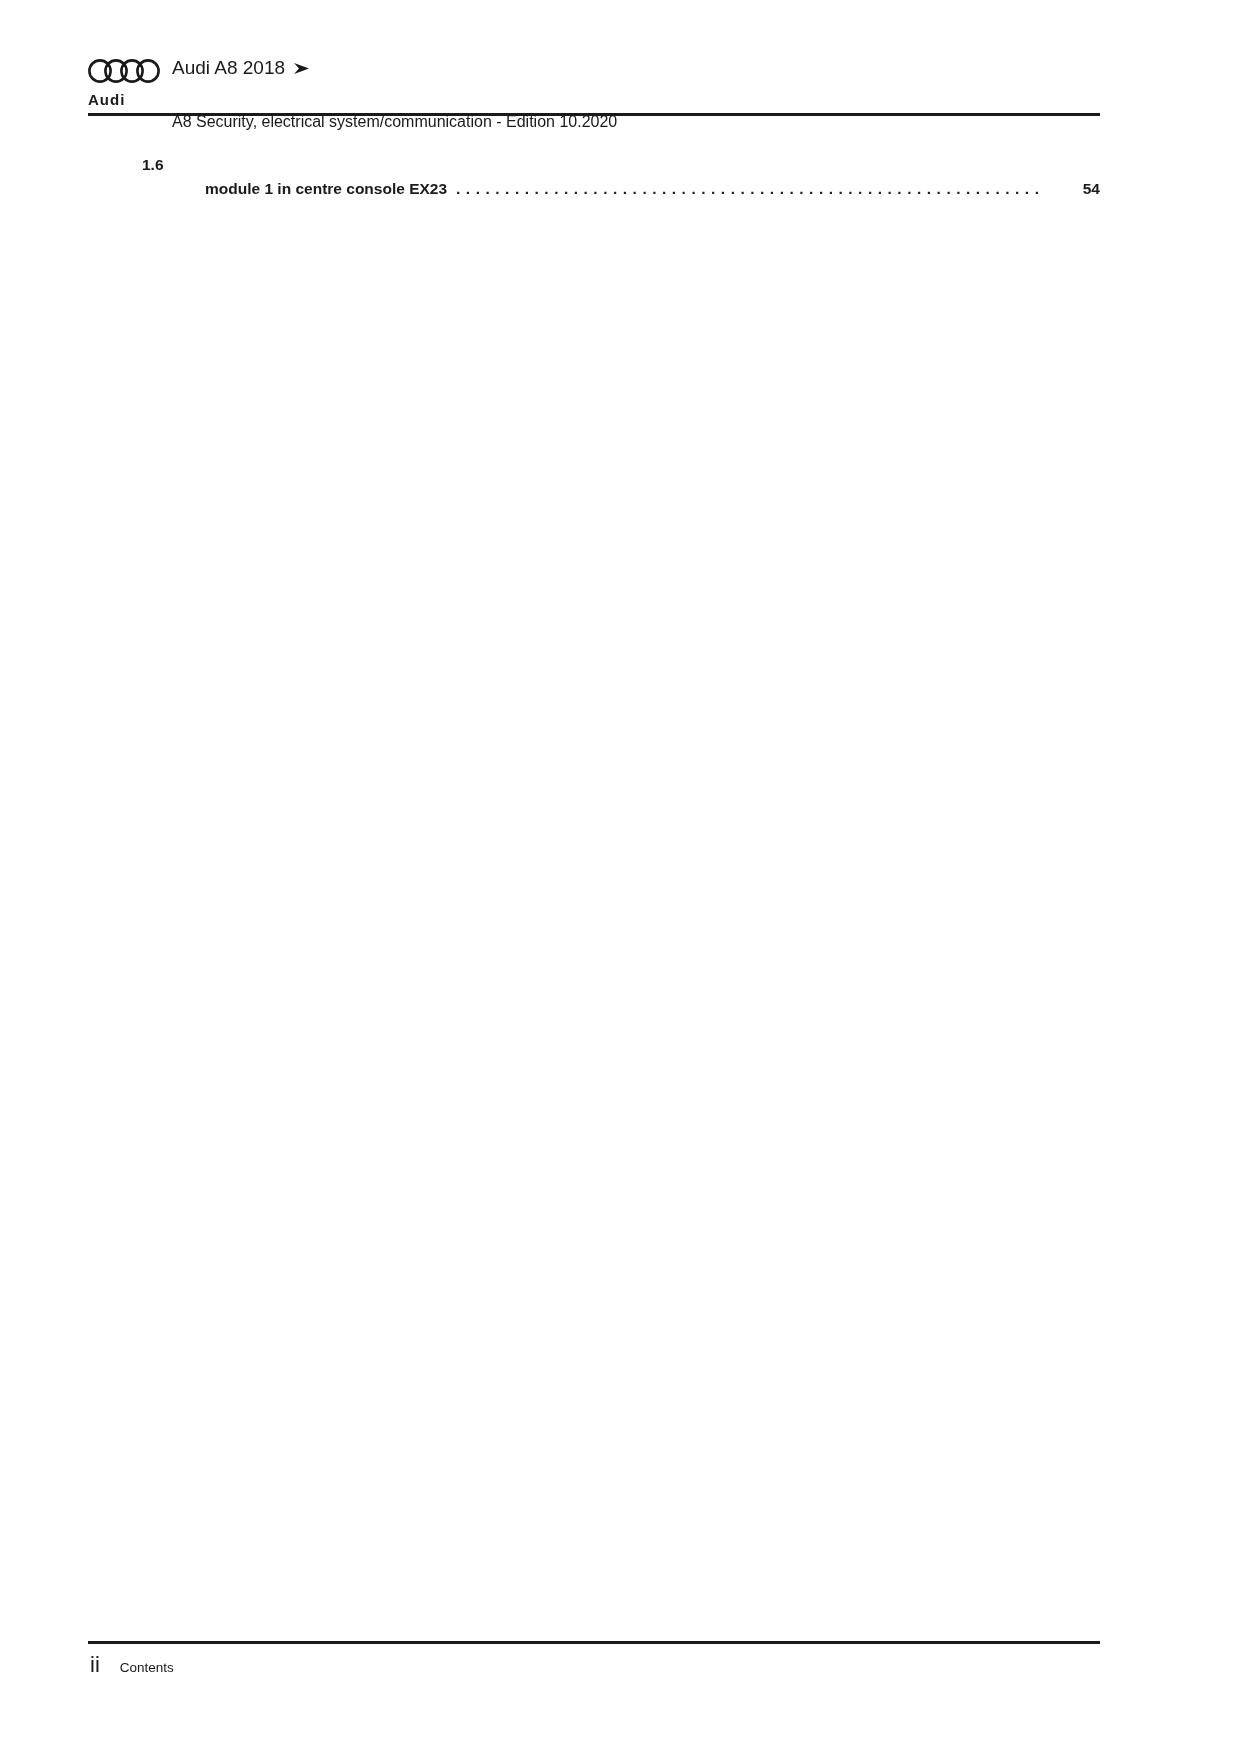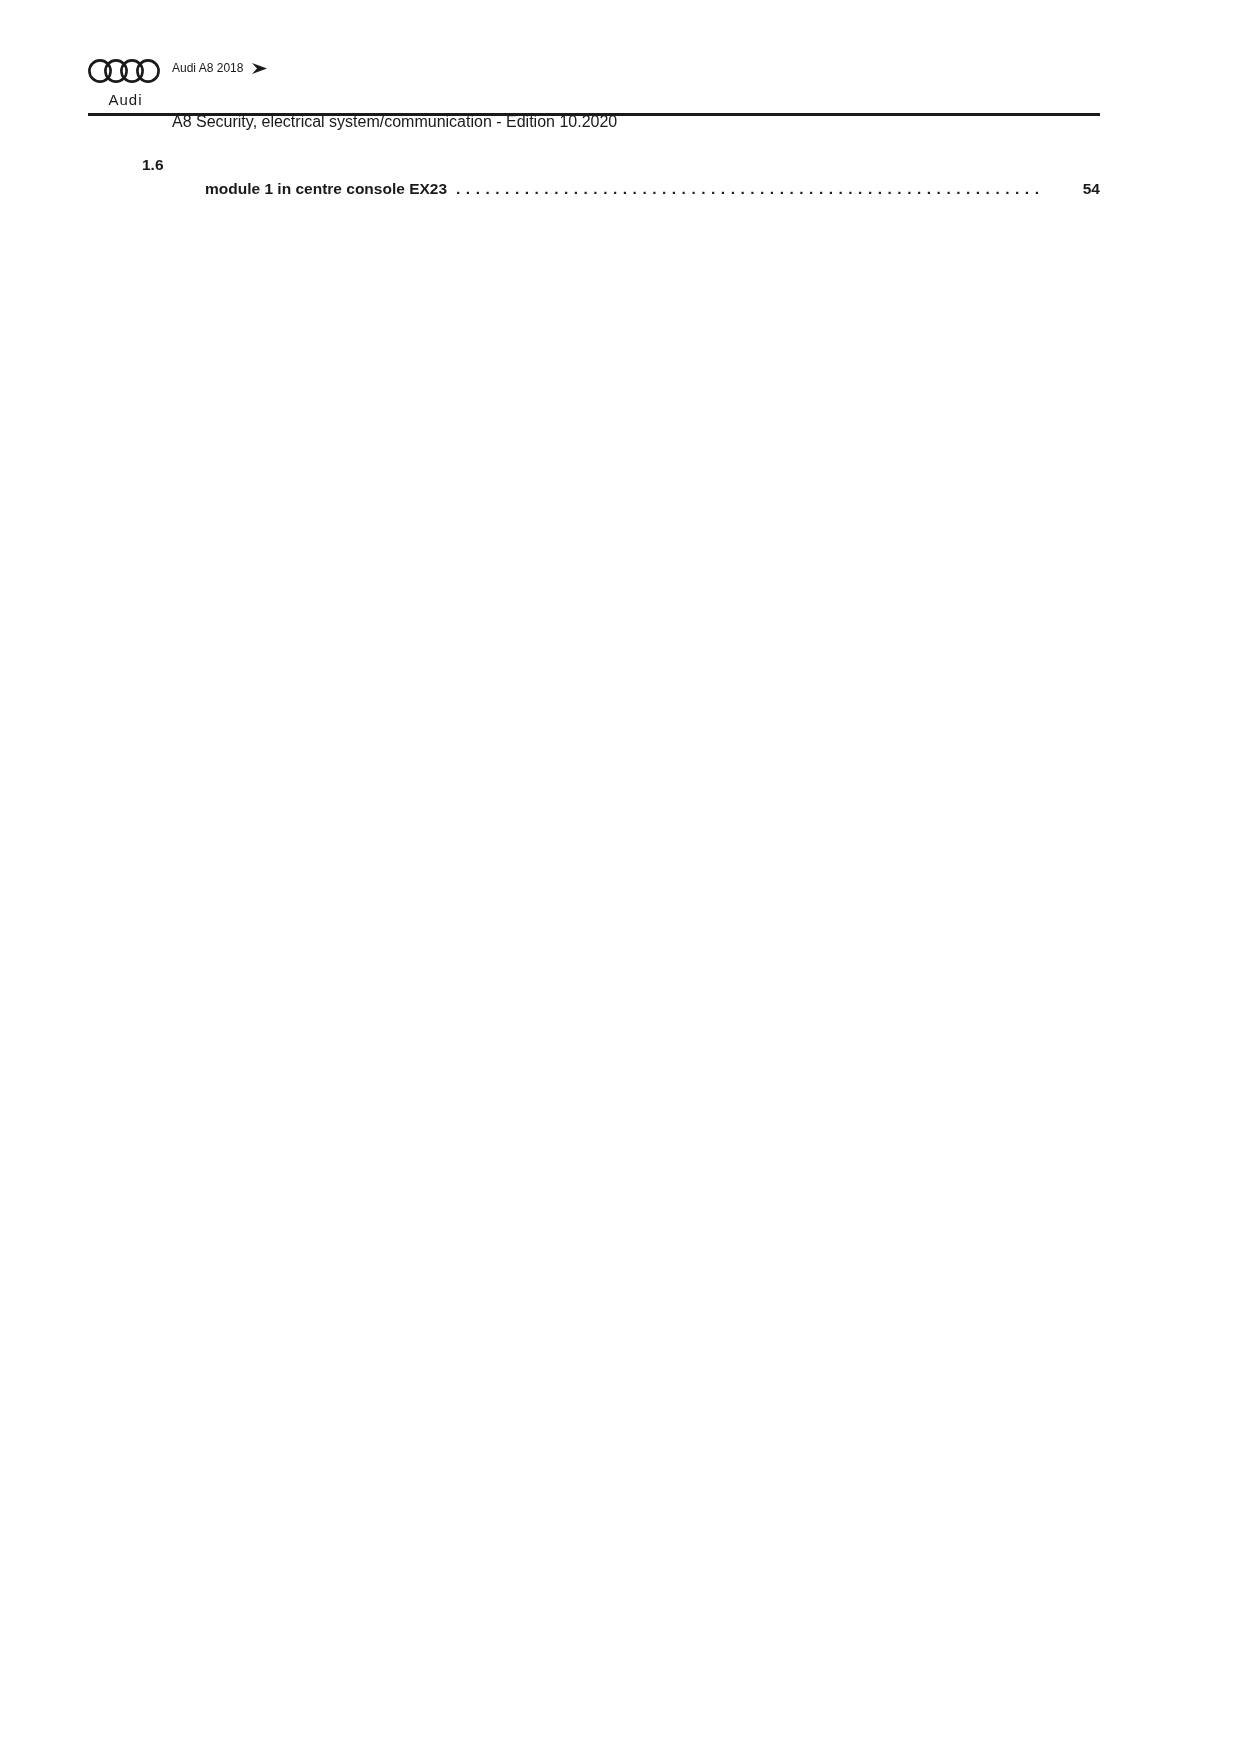--- a/index.html
+++ b/index.html
@@ -21,7 +21,7 @@
     margin-top:6px;
   }
   .head-lines{position:absolute;left:84px;top:0;}
-  .head-line1{font-size:12px;line-height:24px;display:flex;align-items:center;gap:8px;}
+  .head-line1{font-size:19px;line-height:24px;display:flex;align-items:center;gap:8px;}
   .head-line2{font-size:16px;line-height:24px;margin-top:30px;}
   .arrow-glyph{display:inline-block;}
   .head-rule{position:absolute;left:88px;top:113px;width:1012px;height:3px;background:#1a1a1a;}

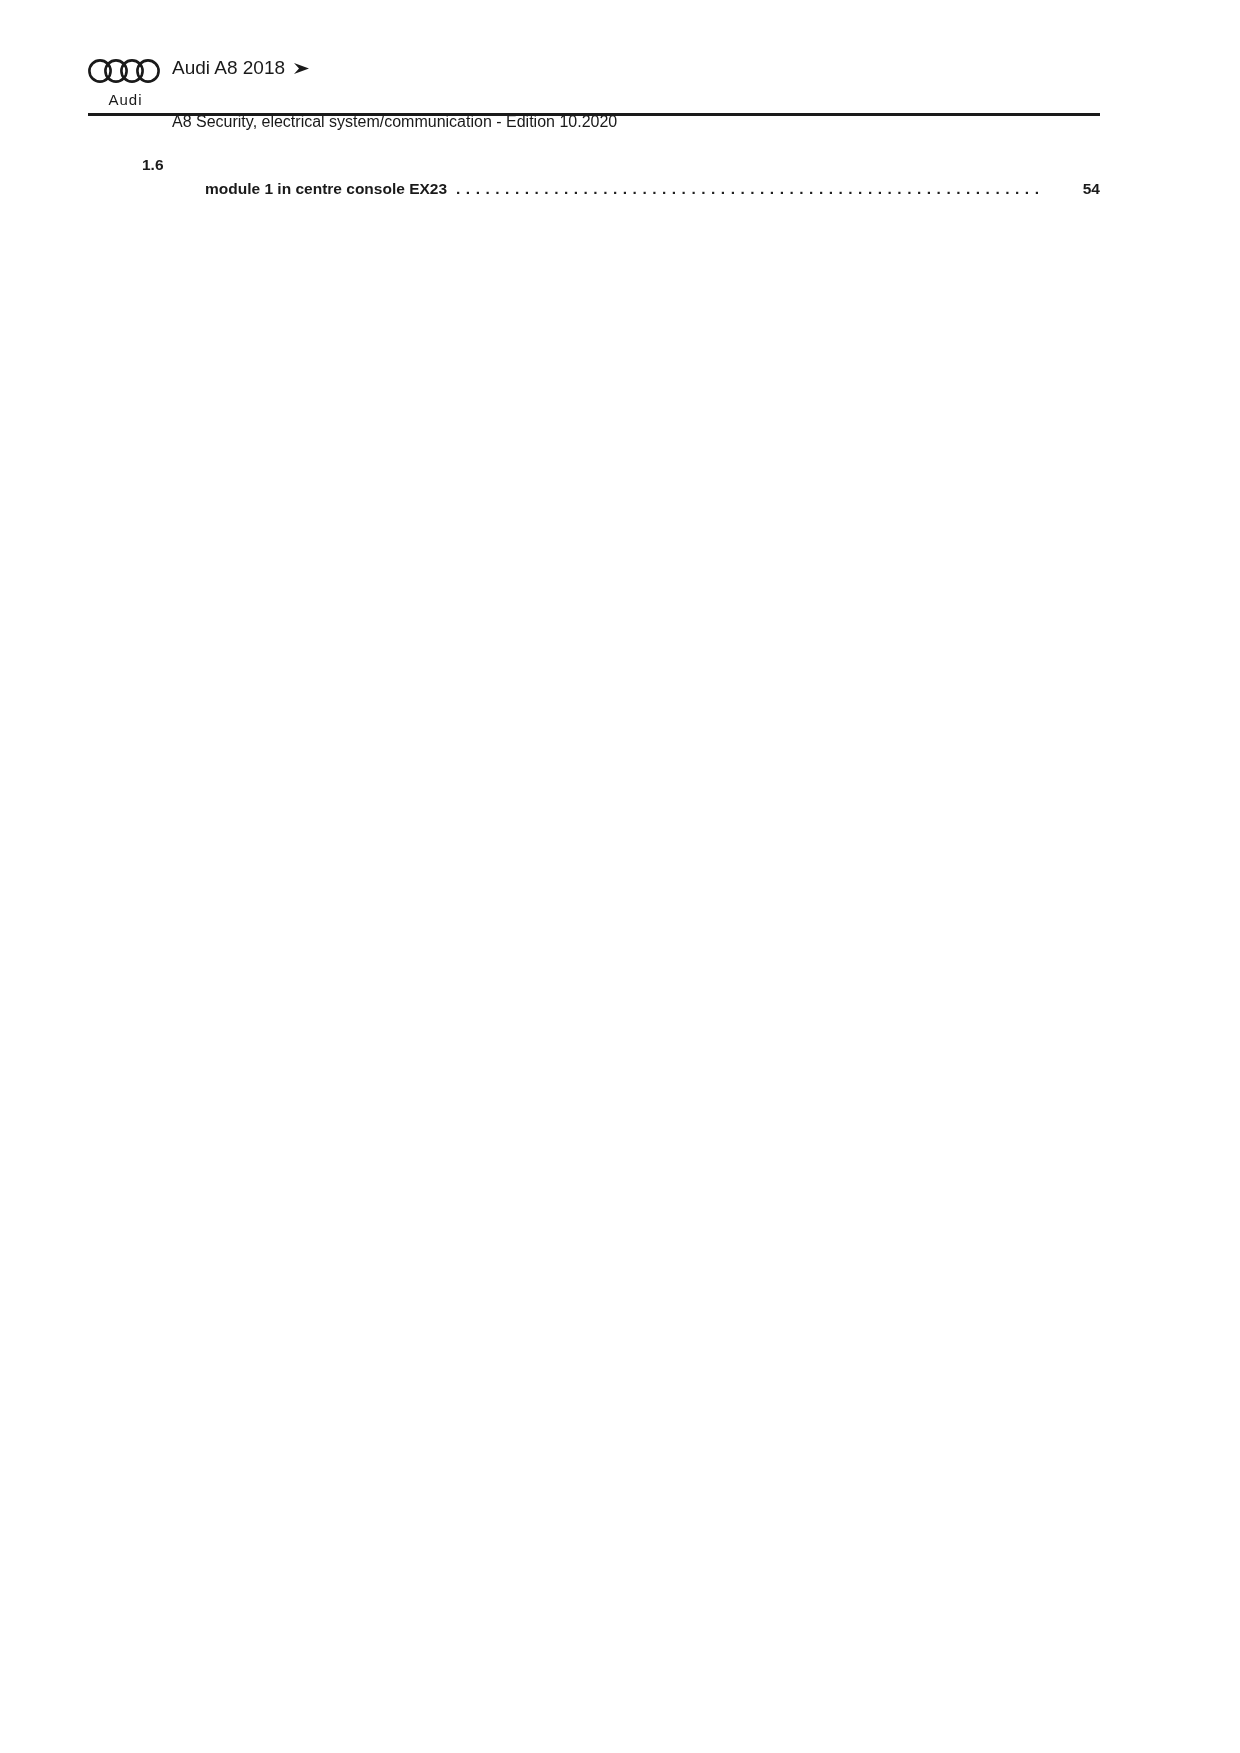--- a/index.html
+++ b/index.html
@@ -16,8 +16,8 @@
   .brandblock{position:absolute;left:0;top:2px;width:75px;}
   .rings{display:block;}
   .wordmark{
-    display:block;text-align:center;
-    font-weight:400;font-size:15px;letter-spacing:1px;
+    display:block;
+    font-weight:700;font-size:15px;letter-spacing:1px;
     margin-top:6px;
   }
   .head-lines{position:absolute;left:84px;top:0;}

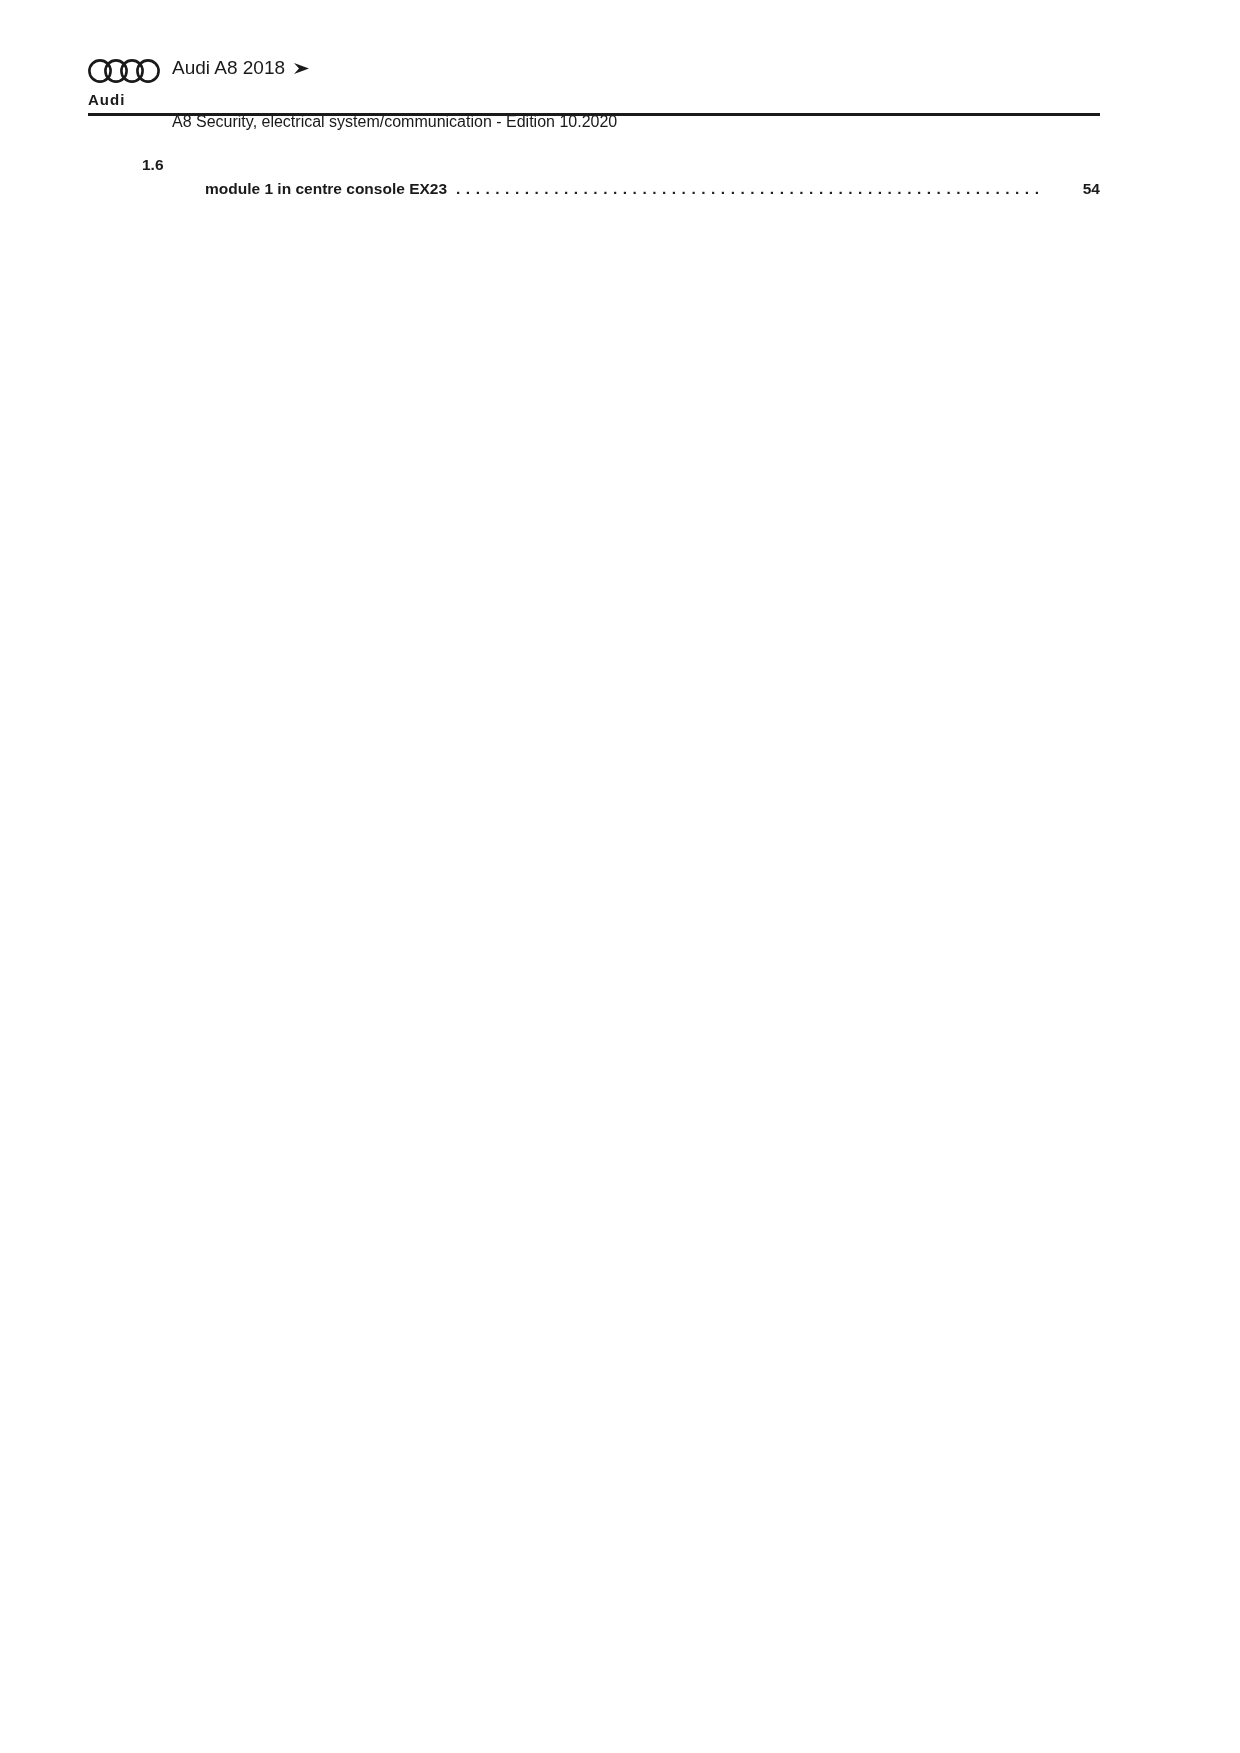--- a/index.html
+++ b/index.html
@@ -84,6 +84,13 @@
       </div>
     </div>
 
+  <div class="footer">
+    <div class="foot-rule"></div>
+    <div class="foot-line">
+      <span class="foot-page">ii</span>
+      <span class="foot-label">Contents</span>
+    </div>
+  </div>
 
 </div>
 

